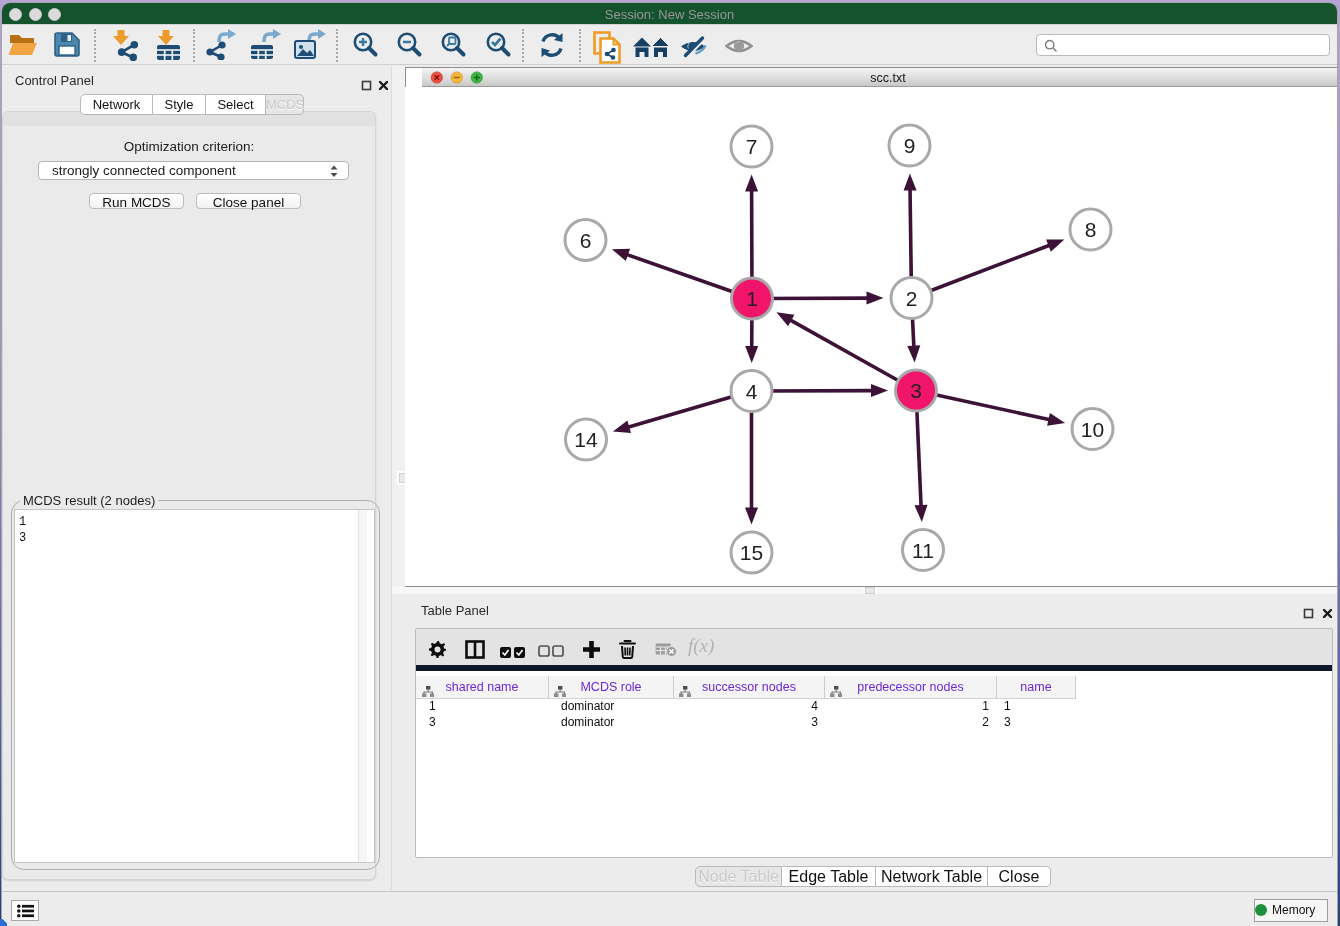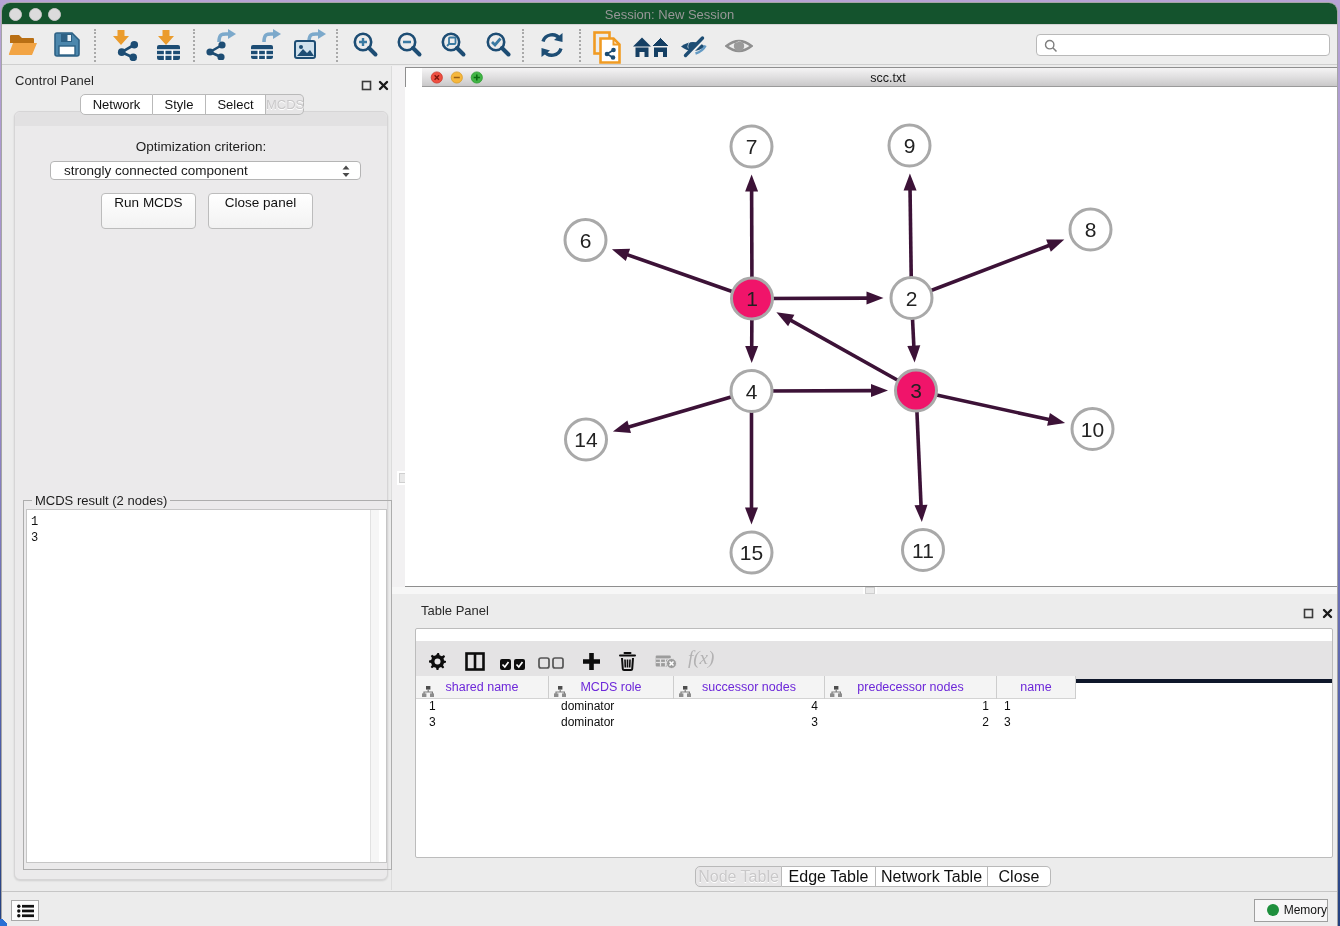--- a/index.html
+++ b/index.html
@@ -16,7 +16,7 @@
 
 .cp{position:absolute;left:0;top:63px;width:390px;height:824px;background:#ececec;border-right:1px solid #dcdcdc}
 .cptitle{position:absolute;left:13px;top:7px;font-size:13px;color:#2b2b2b}
-.cpcontent{position:absolute;left:12px;top:45px;width:374px;height:769px;background:#ebeaeb;border:1px solid #d6d5d6;border-radius:6px;box-shadow:0 1px 2px rgba(0,0,0,.12)}
+.cpcontent{position:absolute;left:0;top:45px;width:374px;height:769px;background:#ebeaeb;border:1px solid #d6d5d6;border-radius:6px;box-shadow:0 1px 2px rgba(0,0,0,.12)}
 .cpband{position:absolute;left:0;top:0;width:100%;height:14px;background:#e2e1e2;border-radius:6px 6px 0 0}
 .tabs{position:absolute;top:28px;height:21px;display:flex;font-size:13px}
 .tab{height:21px;line-height:20px;text-align:center;background:#fff;border:1px solid #b9b9b9;border-left:none;color:#111;padding:0}

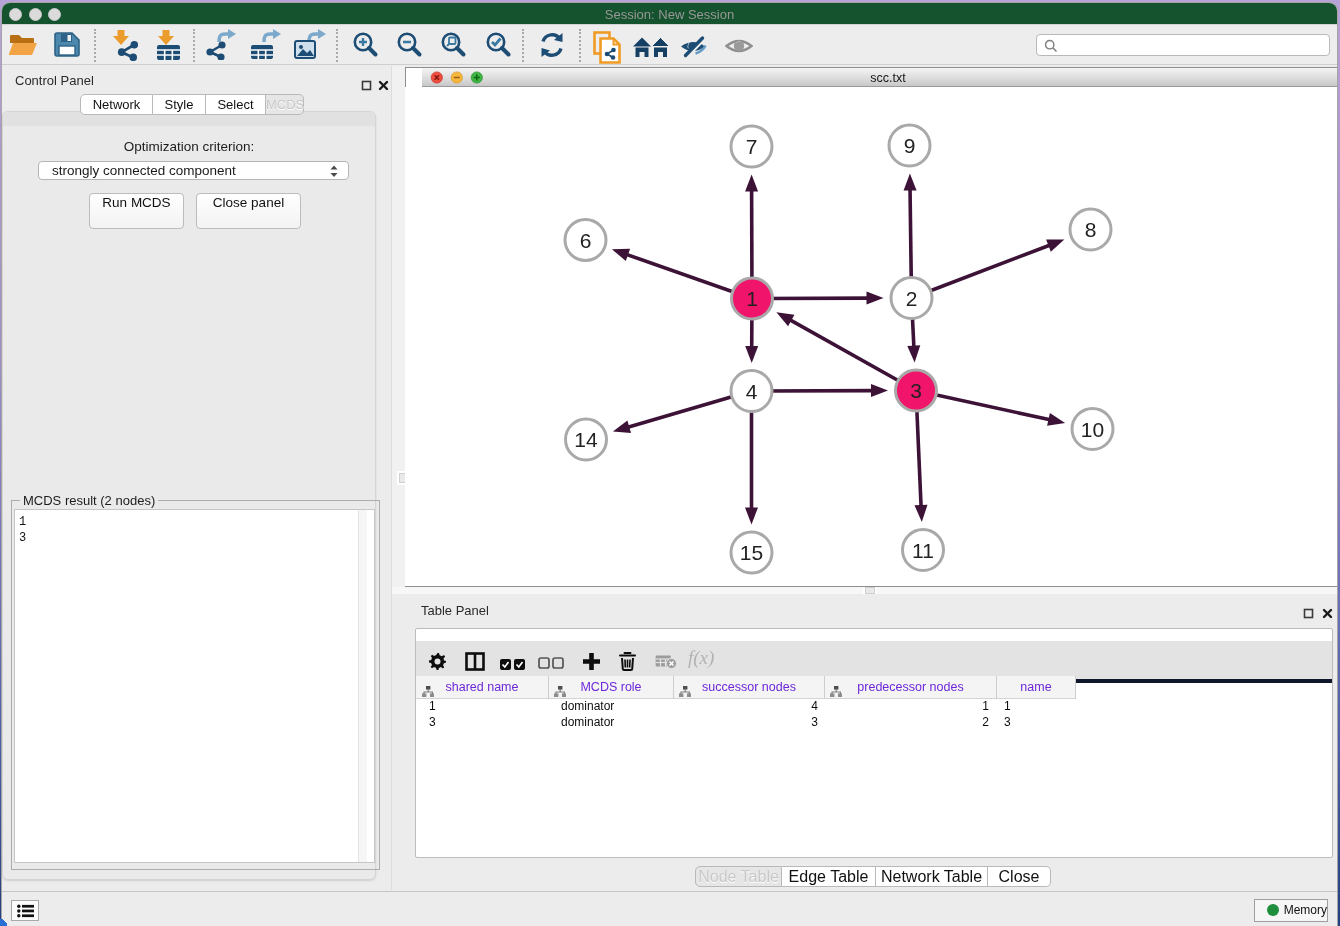--- a/index.html
+++ b/index.html
@@ -25,7 +25,7 @@
 .tab.sel{background:#e7e6e7;color:#c9c8c9;text-shadow:0 1px 0 #fff}
 .optlabel{position:absolute;left:0;top:27px;width:100%;text-align:center;font-size:13.5px;color:#1c1c1c}
 .combo{position:absolute;left:35px;top:49px;width:311px;height:19px;background:#fff;border:1px solid #b5b5b5;border-radius:4px;font-size:13.5px;line-height:17px;padding-left:13px;color:#1a1a1a}
-.btn{position:absolute;top:81px;height:36px;background:linear-gradient(#fff,#f2f2f2);border:1px solid #bcbcbc;border-radius:4px;font-size:13.5px;text-align:center;line-height:18px;color:#111}
+.btn{position:absolute;top:81px;height:16px;background:linear-gradient(#fff,#f2f2f2);border:1px solid #bcbcbc;border-radius:4px;font-size:13.5px;text-align:center;line-height:18px;color:#111}
 .fieldset{position:absolute;left:8px;top:388px;width:369px;height:370px;border:1px solid #adadad;border-radius:0}
 .legend{position:absolute;left:8px;top:-8px;background:#ebeaeb;padding:0 3px;font-size:13px;color:#1c1c1c}
 .resultbox{position:absolute;left:2px;top:8px;right:4px;bottom:6px;background:#fff;border:1px solid #c6c6c6;font-family:"Liberation Mono",monospace;font-size:12px;color:#111;padding:4px 0 0 4px;line-height:16px}

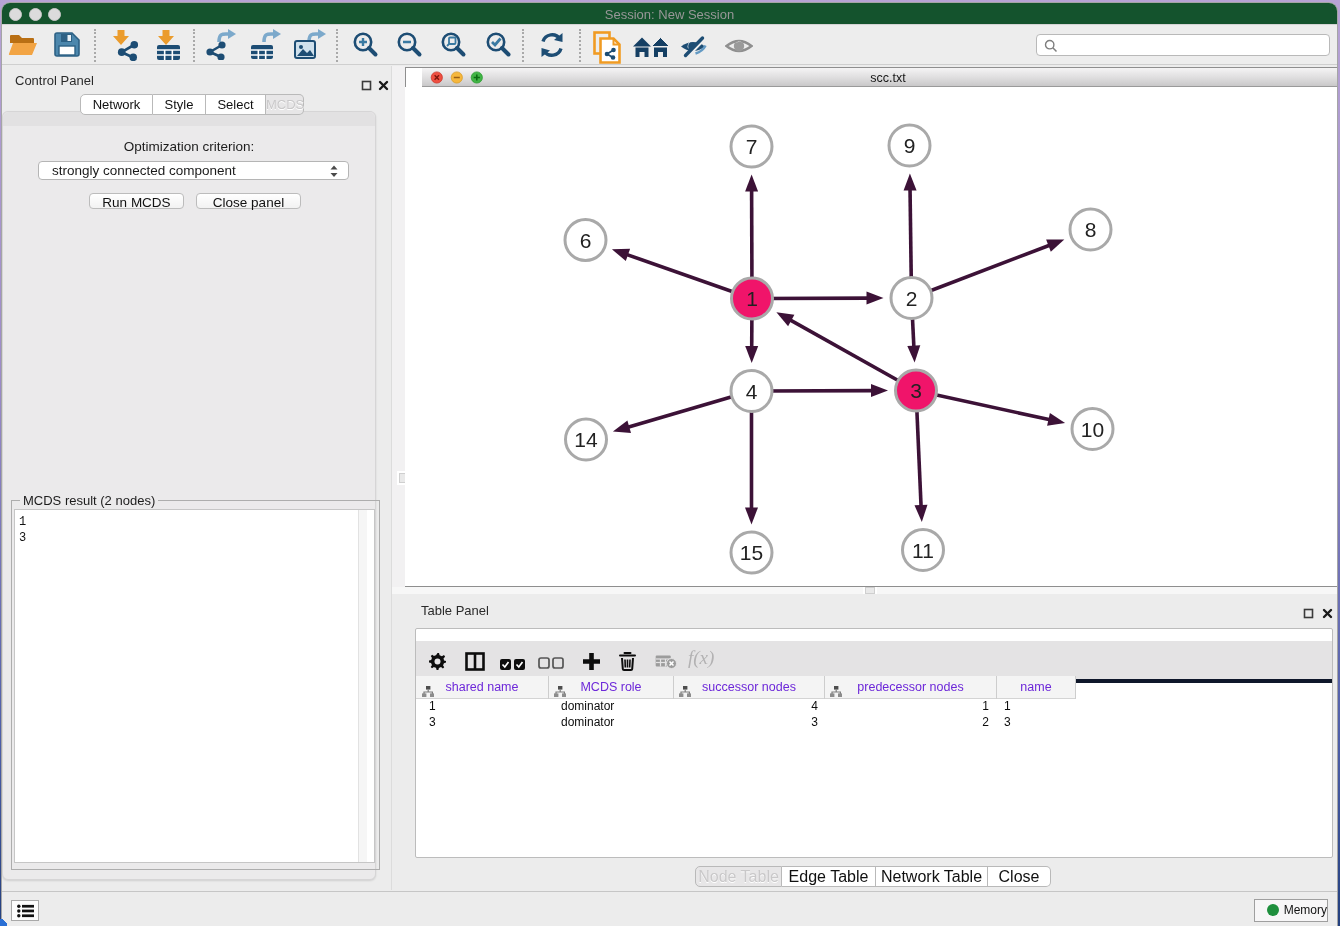--- a/index.html
+++ b/index.html
@@ -26,7 +26,7 @@
 .optlabel{position:absolute;left:0;top:27px;width:100%;text-align:center;font-size:13.5px;color:#1c1c1c}
 .combo{position:absolute;left:35px;top:49px;width:311px;height:19px;background:#fff;border:1px solid #b5b5b5;border-radius:4px;font-size:13.5px;line-height:17px;padding-left:13px;color:#1a1a1a}
 .btn{position:absolute;top:81px;height:16px;background:linear-gradient(#fff,#f2f2f2);border:1px solid #bcbcbc;border-radius:4px;font-size:13.5px;text-align:center;line-height:18px;color:#111}
-.fieldset{position:absolute;left:8px;top:388px;width:369px;height:370px;border:1px solid #adadad;border-radius:0}
+.fieldset{position:absolute;left:8px;top:388px;width:369px;height:370px;border:1px solid #adadad;border-radius:13px}
 .legend{position:absolute;left:8px;top:-8px;background:#ebeaeb;padding:0 3px;font-size:13px;color:#1c1c1c}
 .resultbox{position:absolute;left:2px;top:8px;right:4px;bottom:6px;background:#fff;border:1px solid #c6c6c6;font-family:"Liberation Mono",monospace;font-size:12px;color:#111;padding:4px 0 0 4px;line-height:16px}
 .vtrack{position:absolute;right:7px;top:0;bottom:0;width:9px;background:#f6f6f6;border-left:1px solid #e2e2e2}

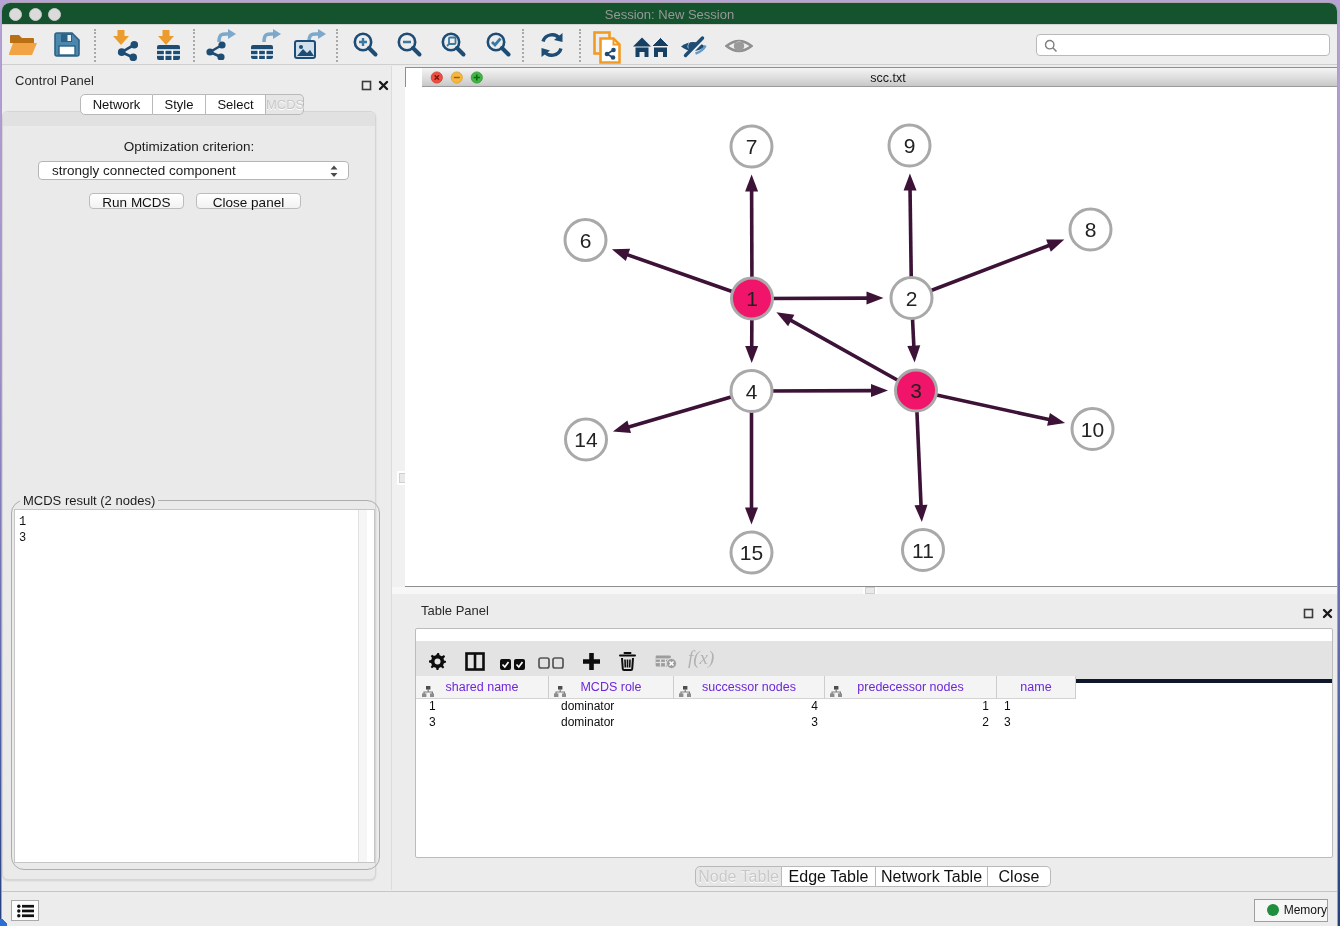--- a/index.html
+++ b/index.html
@@ -43,7 +43,7 @@
 .tp{position:absolute;left:390px;top:591px;width:947px;height:296px;background:#ececec}
 .tptitle{position:absolute;left:29px;top:9px;font-size:13px;color:#2b2b2b}
 .tpinner{position:absolute;left:23px;top:34px;width:918px;height:230px;background:#fff;border:1px solid #bcbcbc;border-radius:2px}
-.tptools{position:absolute;left:0;top:12px;width:100%;height:42px;background:#e4e3e4;border-bottom:4px solid #0f172a}
+.tptools{position:absolute;left:0;top:0;width:100%;height:42px;background:#e4e3e4;border-bottom:6px solid #0f172a}
 .thead{position:absolute;left:0;top:47px;width:660px;height:23px;background:#f4f4f4;border-bottom:1px solid #d4d4d4;font-size:12.5px;color:#6d28d9}
 .th{position:absolute;top:0;height:23px;border-right:1px solid #cdcdcd;text-align:center;line-height:22px}
 .cell{position:absolute;font-size:12px;color:#0d0d0d;height:16px;line-height:16px}

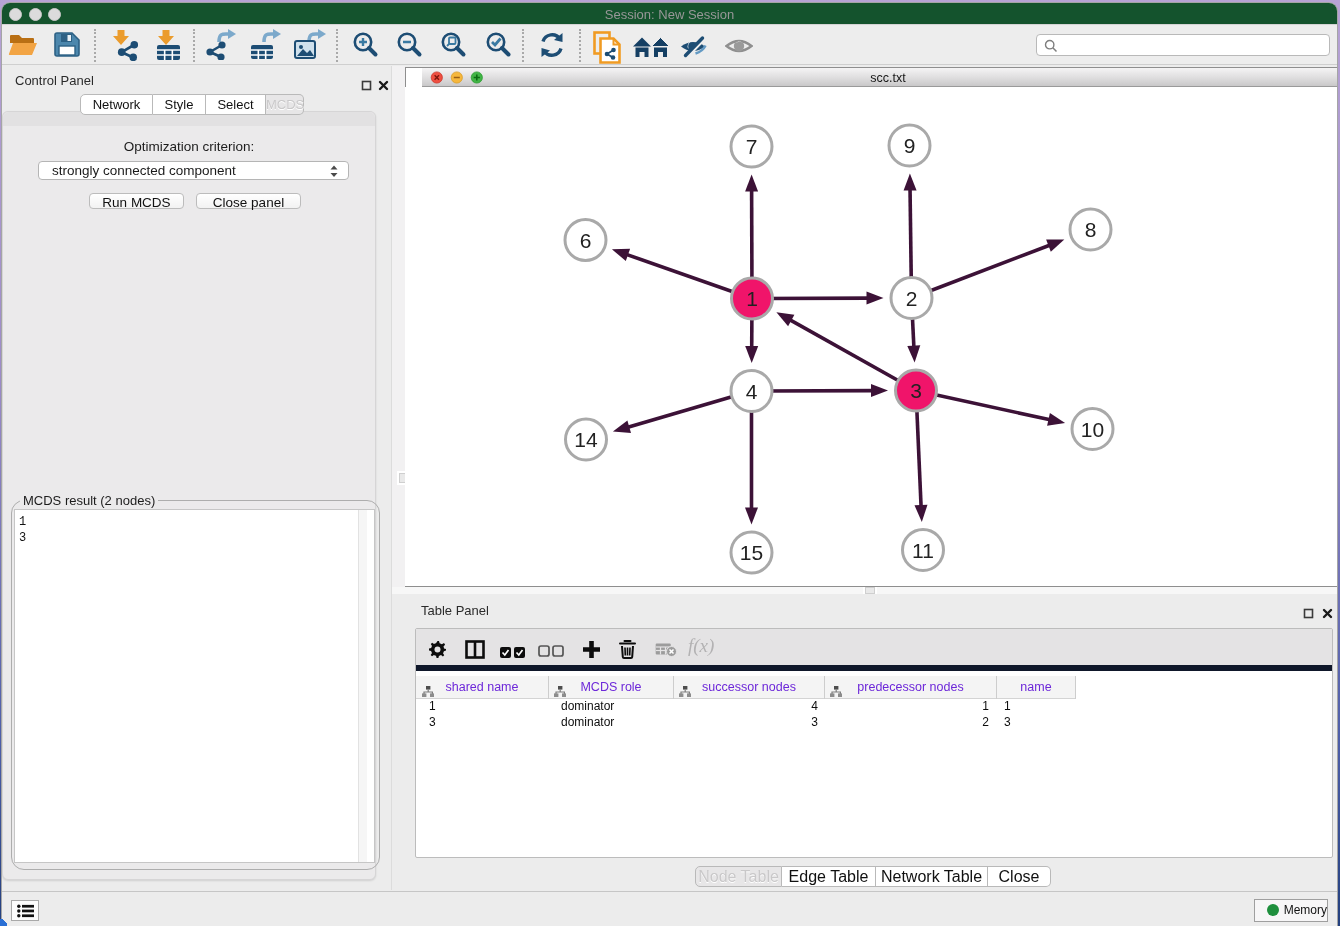--- a/index.html
+++ b/index.html
@@ -50,7 +50,7 @@
 .btabs{position:absolute;top:273px;height:21px;display:flex;font-size:16px}
 
 .status{position:absolute;left:0;top:888px;width:100%;height:36px;background:#ececec;border-top:1px solid #c6c6c6}
-.membtn{position:absolute;right:9px;top:7px;width:74px;height:23px;background:#f7f6f7;border:1px solid #9f9f9f;font-size:12px;text-align:right;line-height:21px;color:#111}
+.membtn{position:absolute;right:9px;top:7px;width:74px;height:23px;background:#f7f6f7;border:1px solid #9f9f9f;font-size:12px;text-align:left;line-height:21px;color:#111}
 .listbtn{position:absolute;left:9px;top:8px;width:28px;height:21px;background:#fcfcfc;border:1px solid #a9a9a9}
 </style></head>
 <body>

